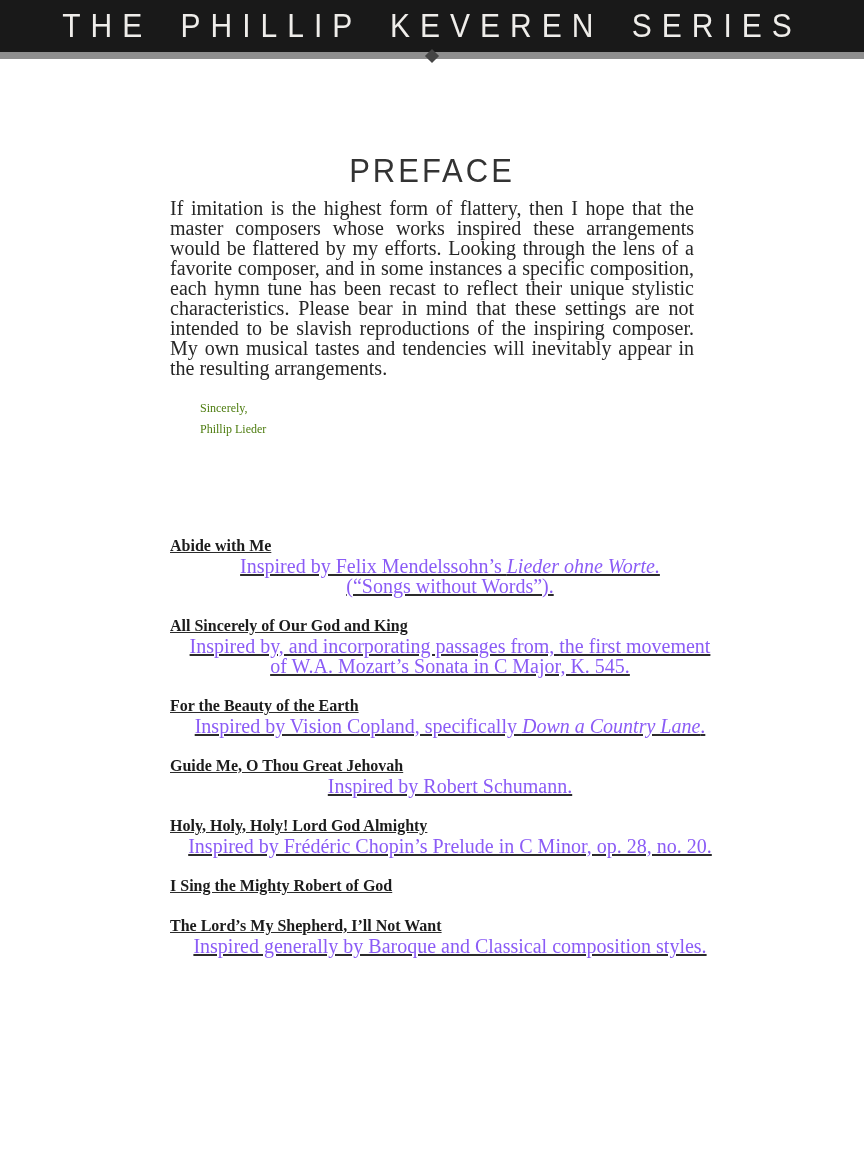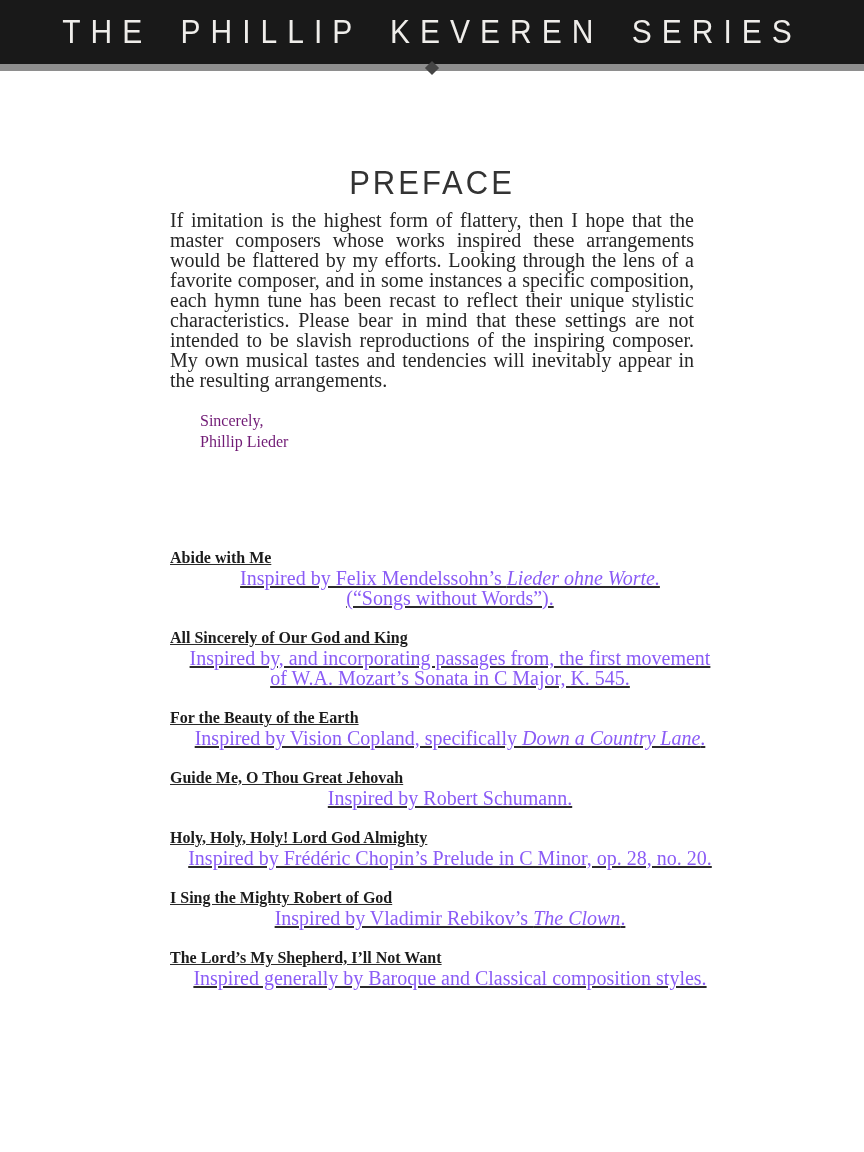--- a/index.html
+++ b/index.html
@@ -16,7 +16,7 @@
   
   .banner {
     width: 864px;
-    height: 64px;
+    height: 52px;
     background: #191919;
     display: flex;
     align-items: center;

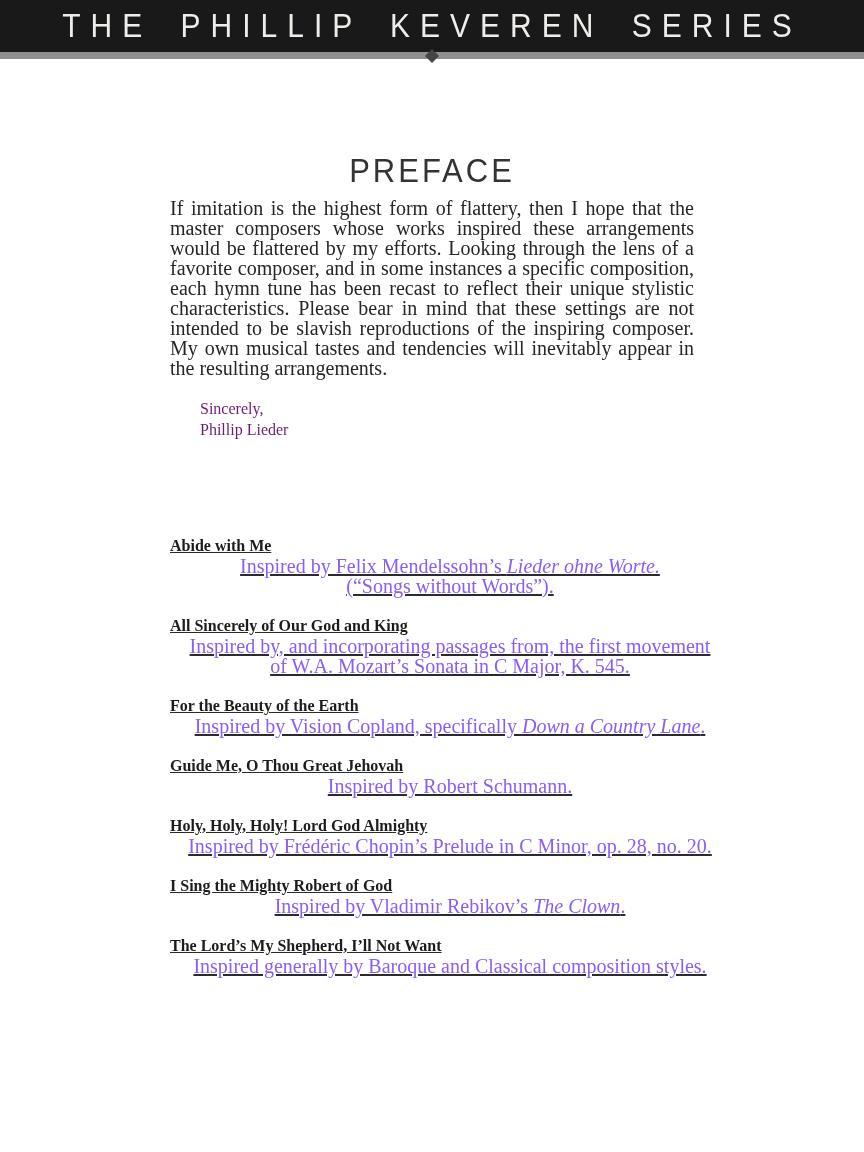--- a/index.html
+++ b/index.html
@@ -74,9 +74,9 @@
   .closing {
     margin-top: 20px;
     margin-left: 30px;
-    font-size: 16px;
+    font-size: 12px;
     line-height: 21px;
-    color: #701a75;
+    color: #4d7c0f;
   }
 
   

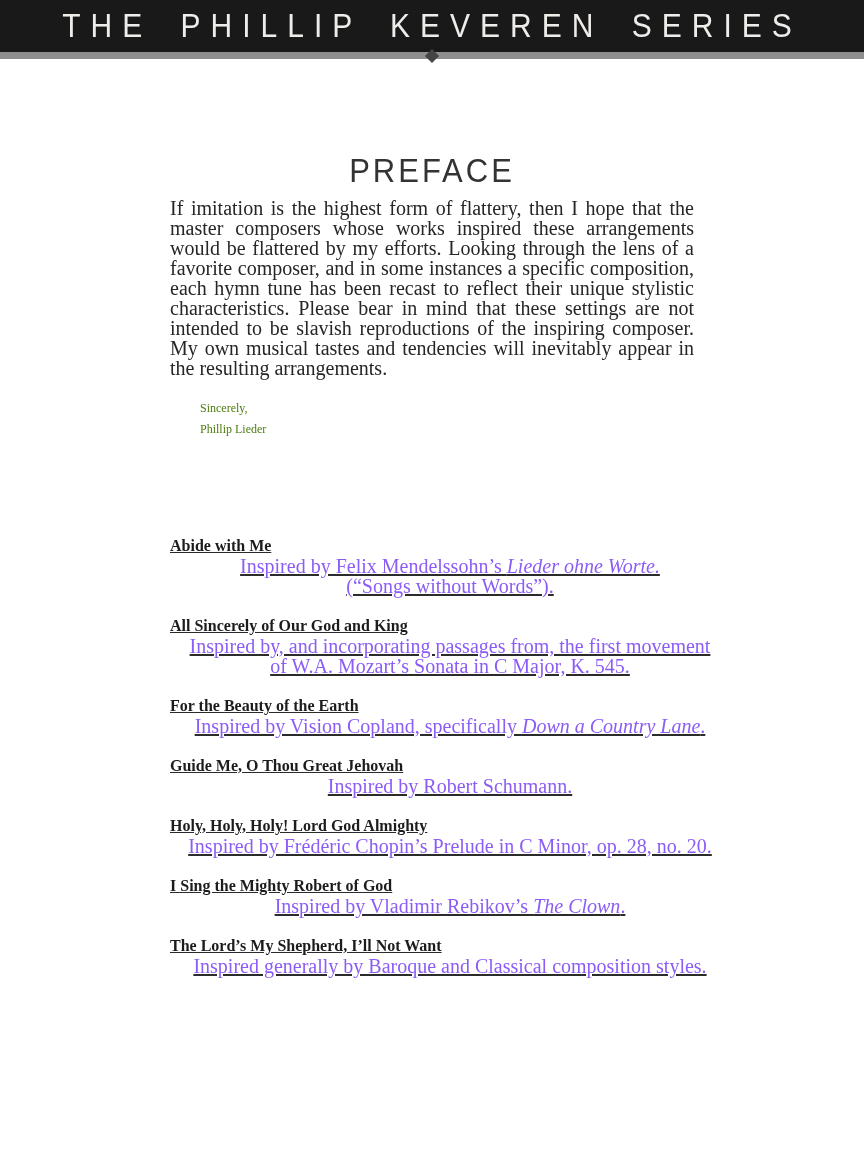--- a/index.html
+++ b/index.html
@@ -148,7 +148,6 @@
 
   <div class="work">
     <div class="work-title">I Sing the Mighty Robert of God</div>
-    <div class="work-desc"><span>Inspired by Vladimir Rebikov’s </span><i>The Clown</i><span>.</span></div>
   </div>
 
   <div class="work">

